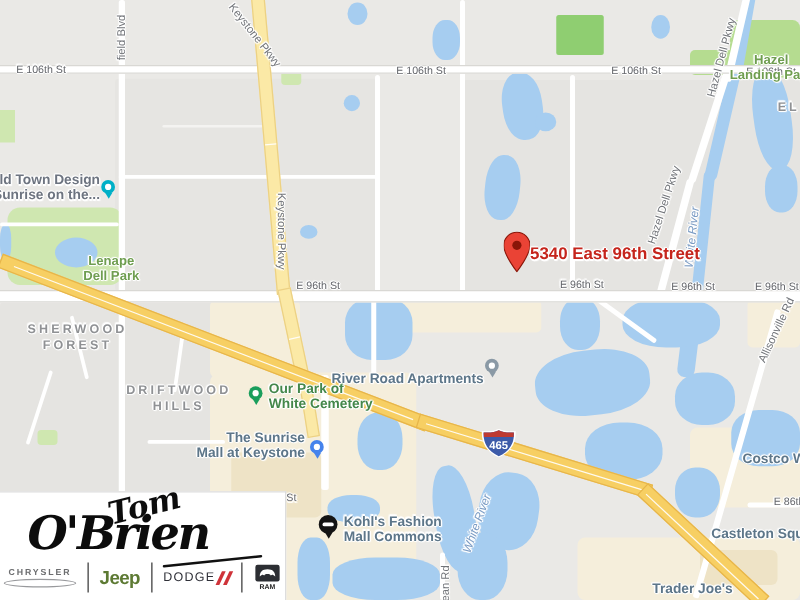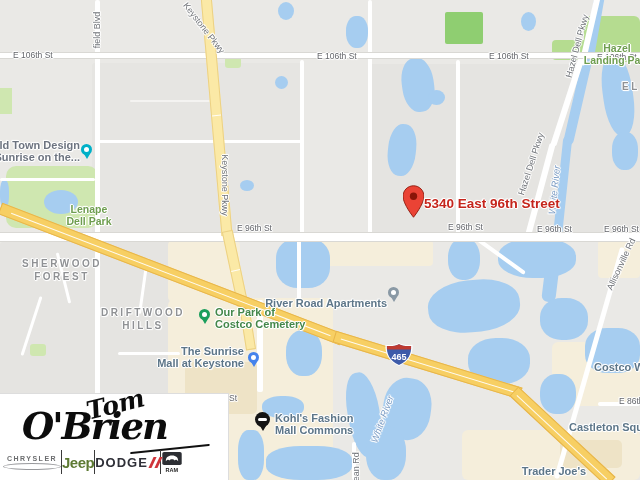--- a/index.html
+++ b/index.html
@@ -212,7 +212,7 @@
 
   <div class="lbl poi la" style="left:215px;top:318px;color:var(--poi-green)">
     <span>Our Park of</span>
-    <span>Costco Cemetery</span>
+    <span>White Cemetery</span>
   </div>
   <span class="ppin" style="left:199px;top:309px;color:var(--pin-green)"></span>
 

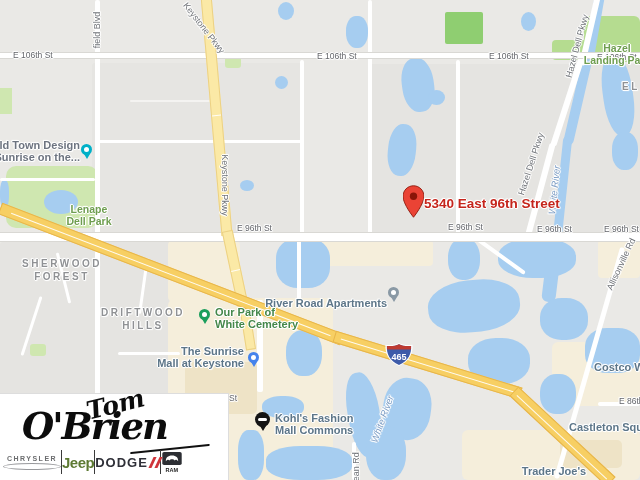--- a/index.html
+++ b/index.html
@@ -40,7 +40,7 @@
   .s-top{left:86px;top:-4px;font-size:25px;transform:rotate(-14deg);}
   .s-main{left:22px;top:10px;font-size:37px;letter-spacing:-2px;}
   .swoosh{position:absolute;left:130px;top:54px;width:80px;height:2px;background:#111;border-radius:2px;transform:rotate(-6deg);}
-  .brands{position:absolute;left:3px;right:3px;bottom:3px;height:30px;display:flex;align-items:center;}
+  .brands{position:absolute;left:3px;right:3px;bottom:3px;height:30px;display:flex;align-items:center;justify-content:space-between;}
   .bdiv{width:1px;height:24px;background:#3a3a3a;}
   .chry{display:flex;flex-direction:column;align-items:center;}
   .chry .txt{font-size:7px;font-weight:bold;letter-spacing:1.5px;color:#6c6d6f;}

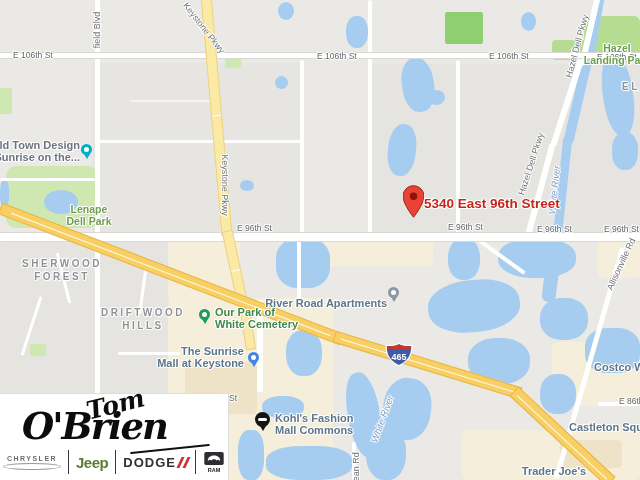--- a/index.html
+++ b/index.html
@@ -47,7 +47,7 @@
   .wing{width:58px;height:7px;border:1.5px solid #98999c;border-radius:50%;margin-top:1px;box-sizing:border-box;}
   .jeep{font-size:15px;font-weight:bold;color:var(--jeep-green,#5d7a33);letter-spacing:-.5px;}
   .dodge{display:flex;align-items:center;gap:2px;}
-  .dodge .txt{font-size:13px;font-weight:bold;letter-spacing:1px;color:var(--dodge-dark,#2f3038);}
+  .dodge .txt{font-size:10px;font-weight:normal;letter-spacing:1px;color:var(--dodge-dark,#2f3038);}
   .slash{display:inline-block;width:3px;height:11px;background:var(--dodge-red,#cf3339);transform:skewX(-25deg);margin-left:1px;}
   .ram{display:flex;flex-direction:column;align-items:center;line-height:6px;}
   .ram .txt{font-size:5.5px;font-weight:bold;color:#222;margin-top:1px;}

